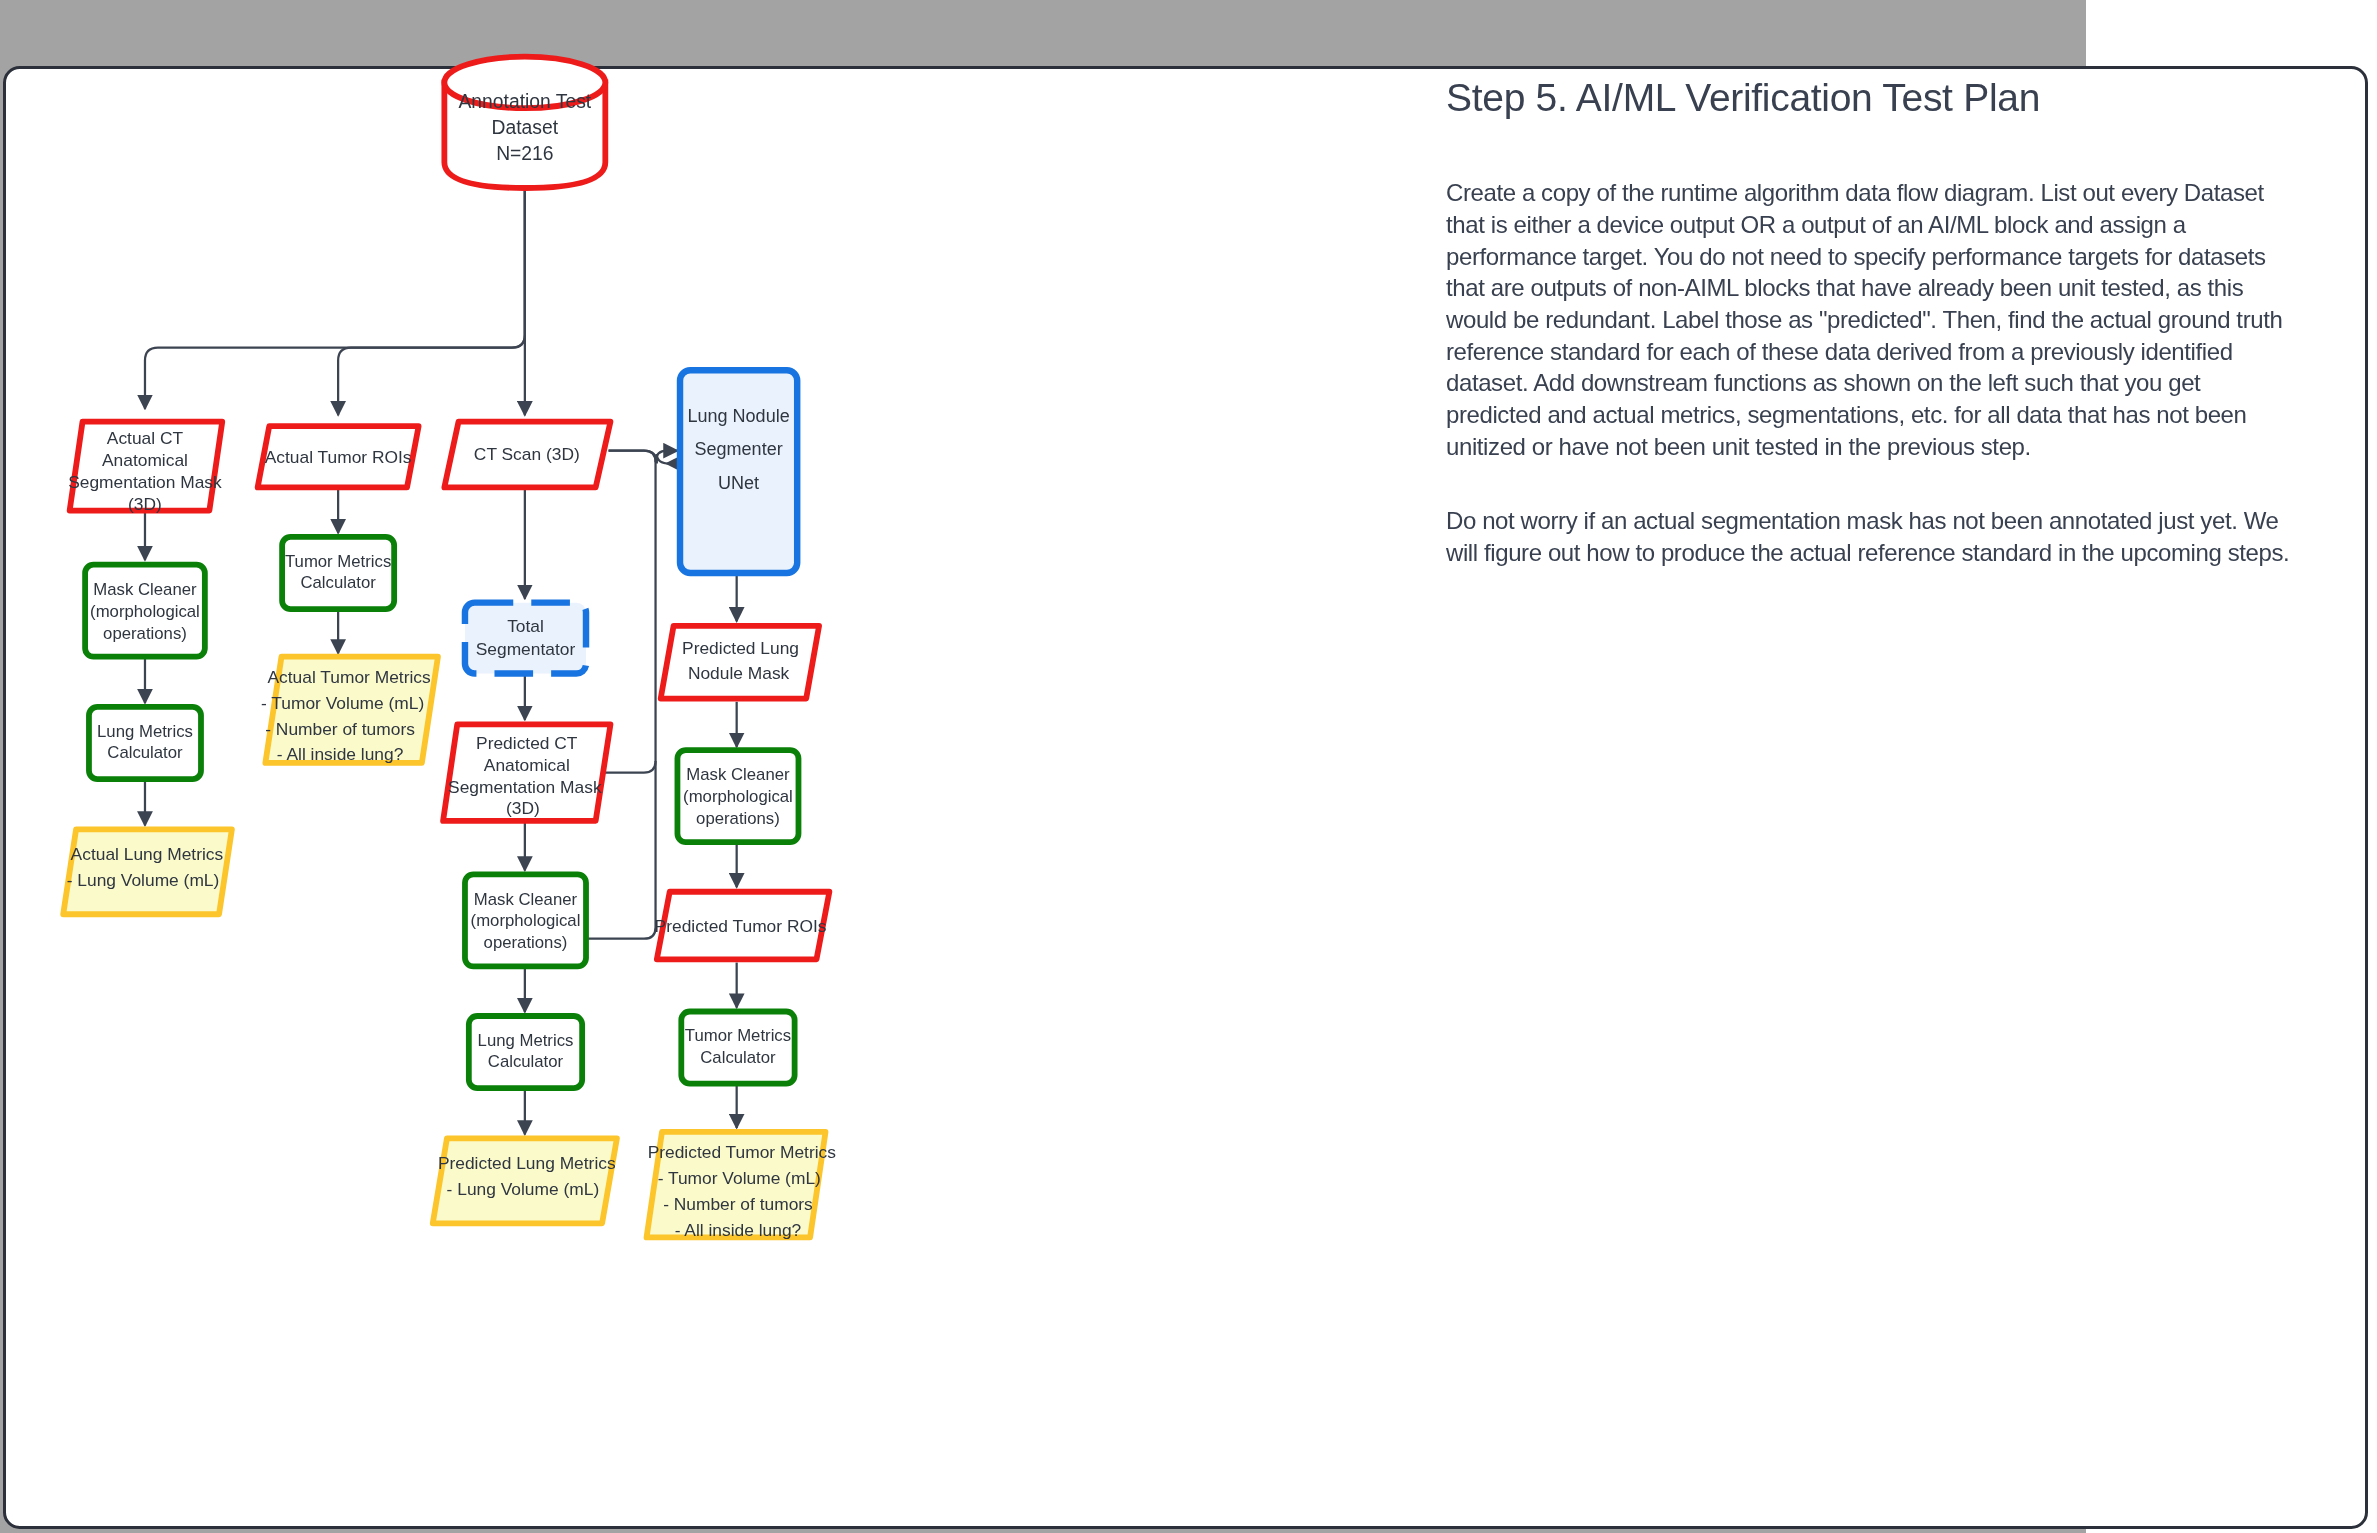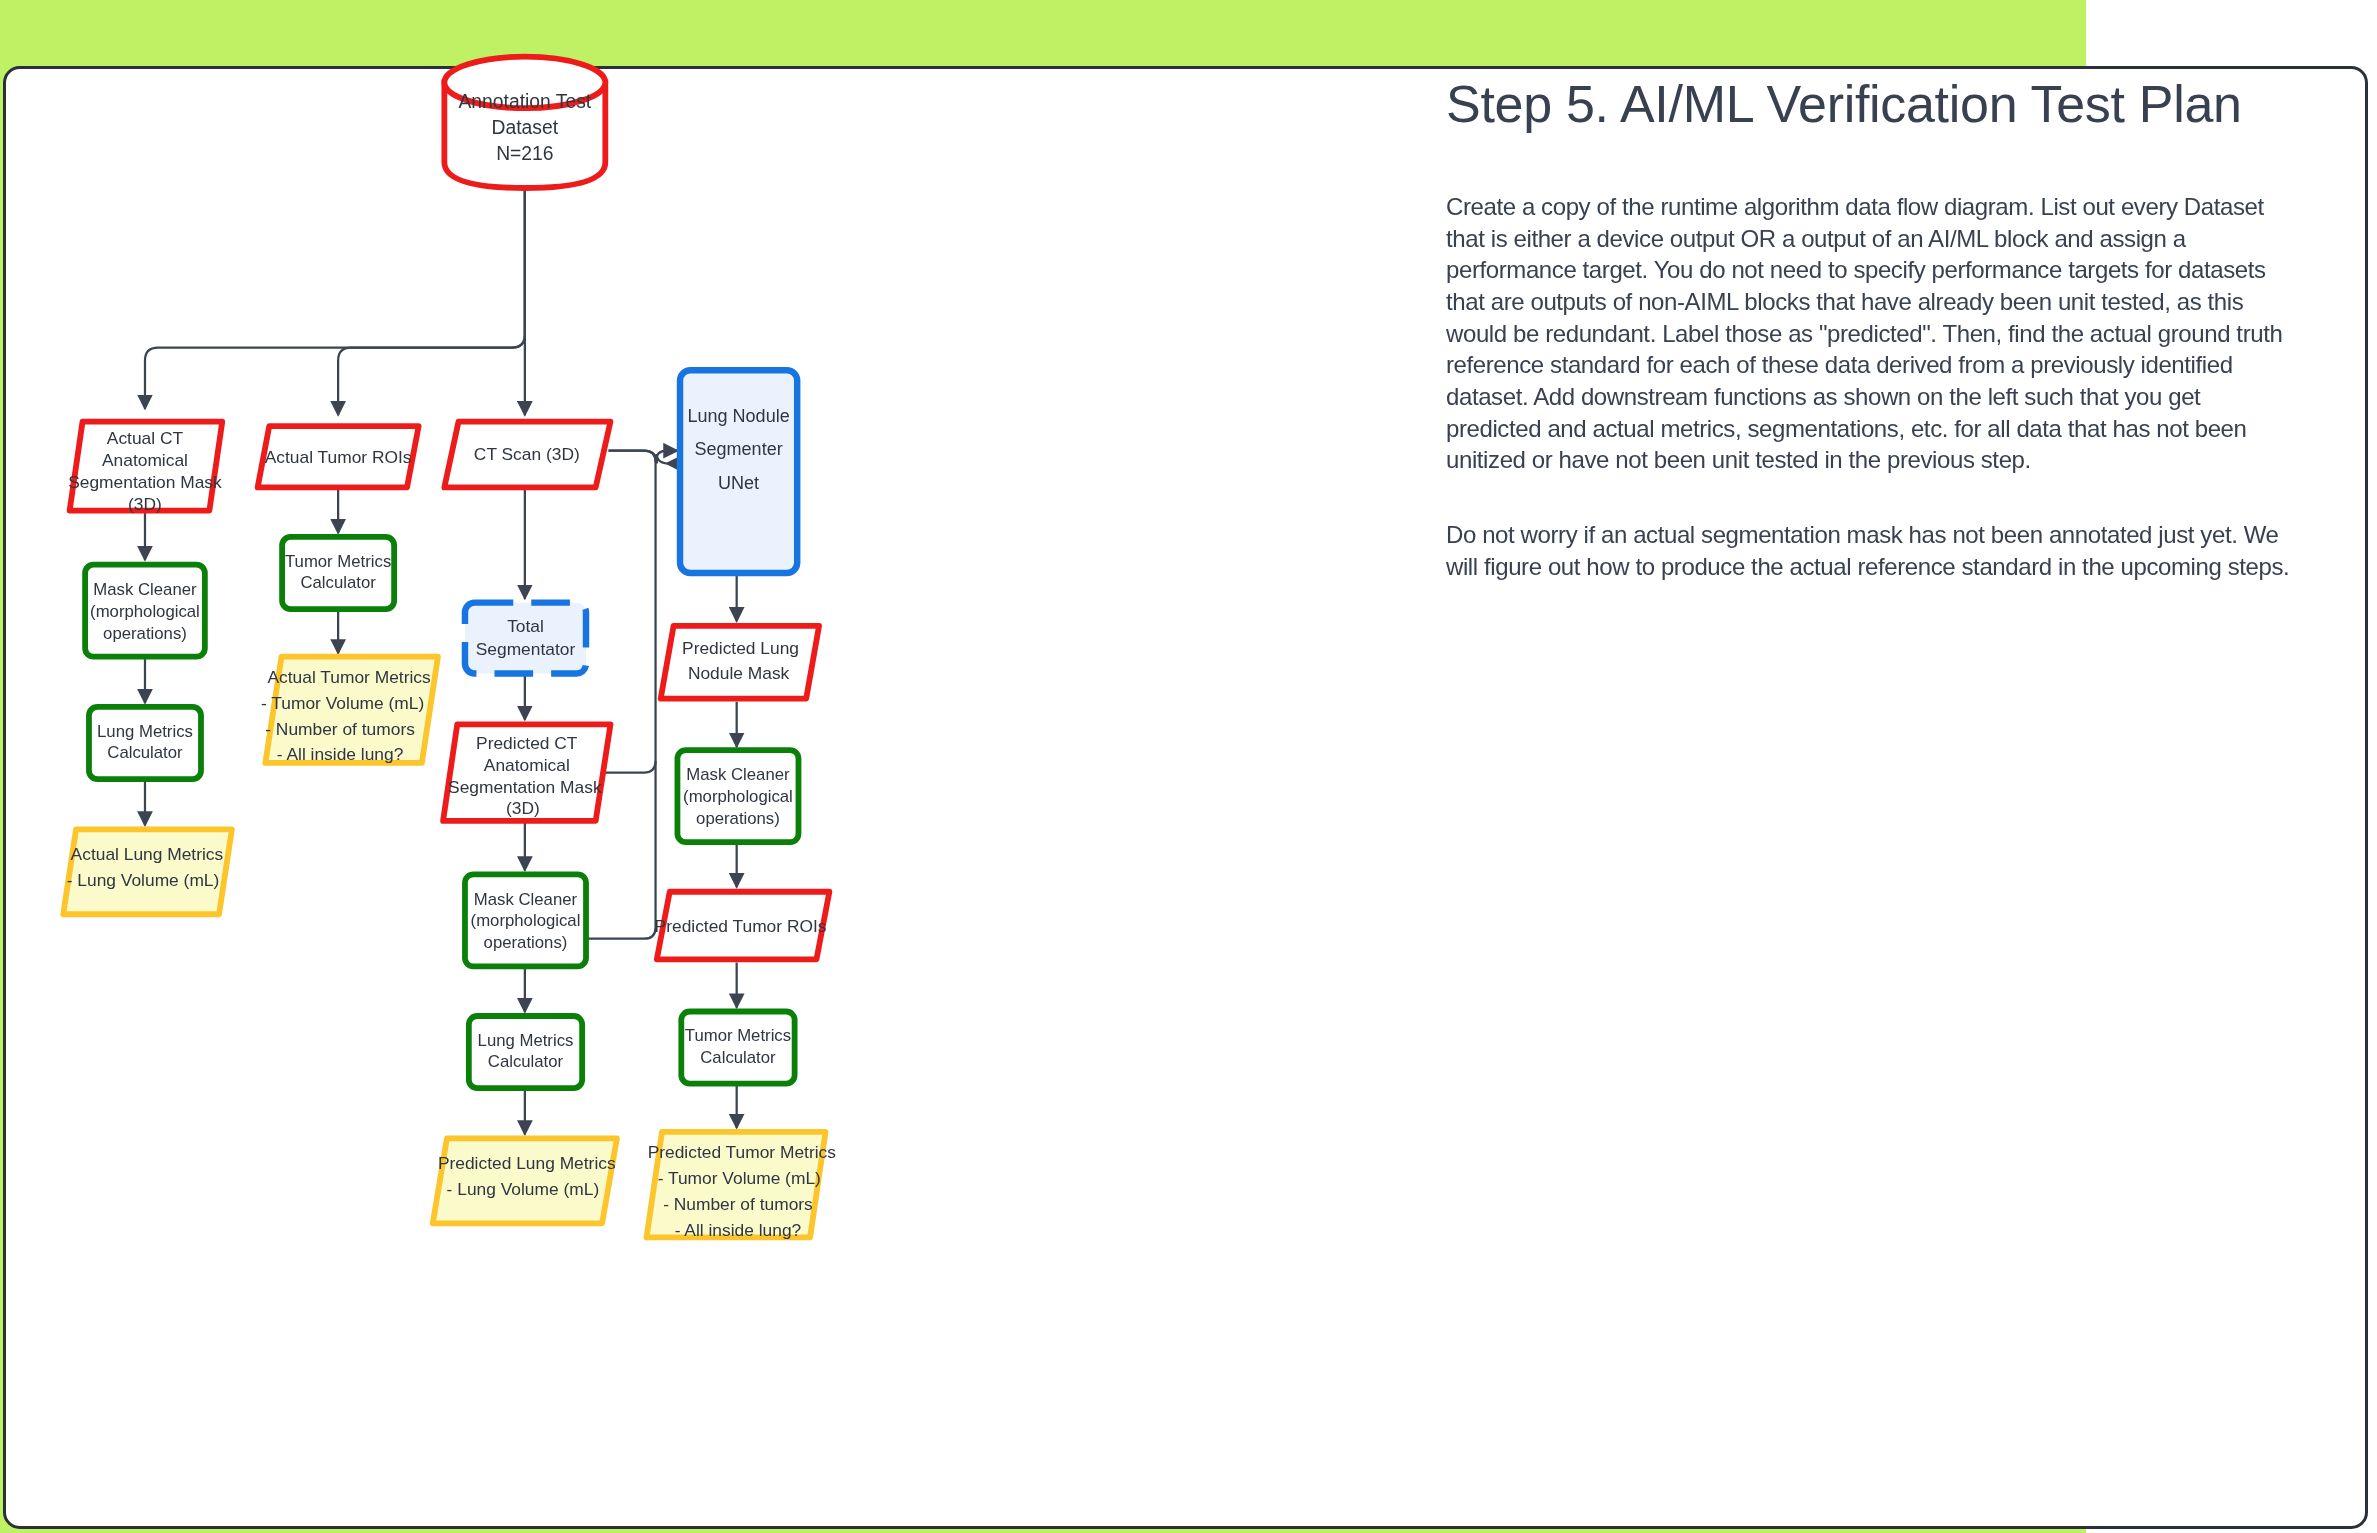--- a/index.html
+++ b/index.html
@@ -4,7 +4,7 @@
 <style>
   html,body{margin:0;padding:0;background:#ffffff;}
   body{width:2377px;height:1533px;font-family:"Liberation Sans",sans-serif;overflow:hidden;}
-  #page{position:relative;width:2086px;height:1533px;background:#bef264;}
+  #page{position:relative;width:2086px;height:1533px;background:#a3a3a3;}
   #frame{position:absolute;left:3.2px;top:66px;width:2365px;height:1463px;
          border:3.9px solid #2b303a;border-radius:16.7px;box-sizing:border-box;background:#fff;}
   #diagram{position:absolute;left:0;top:0;width:1436px;height:1533px;}

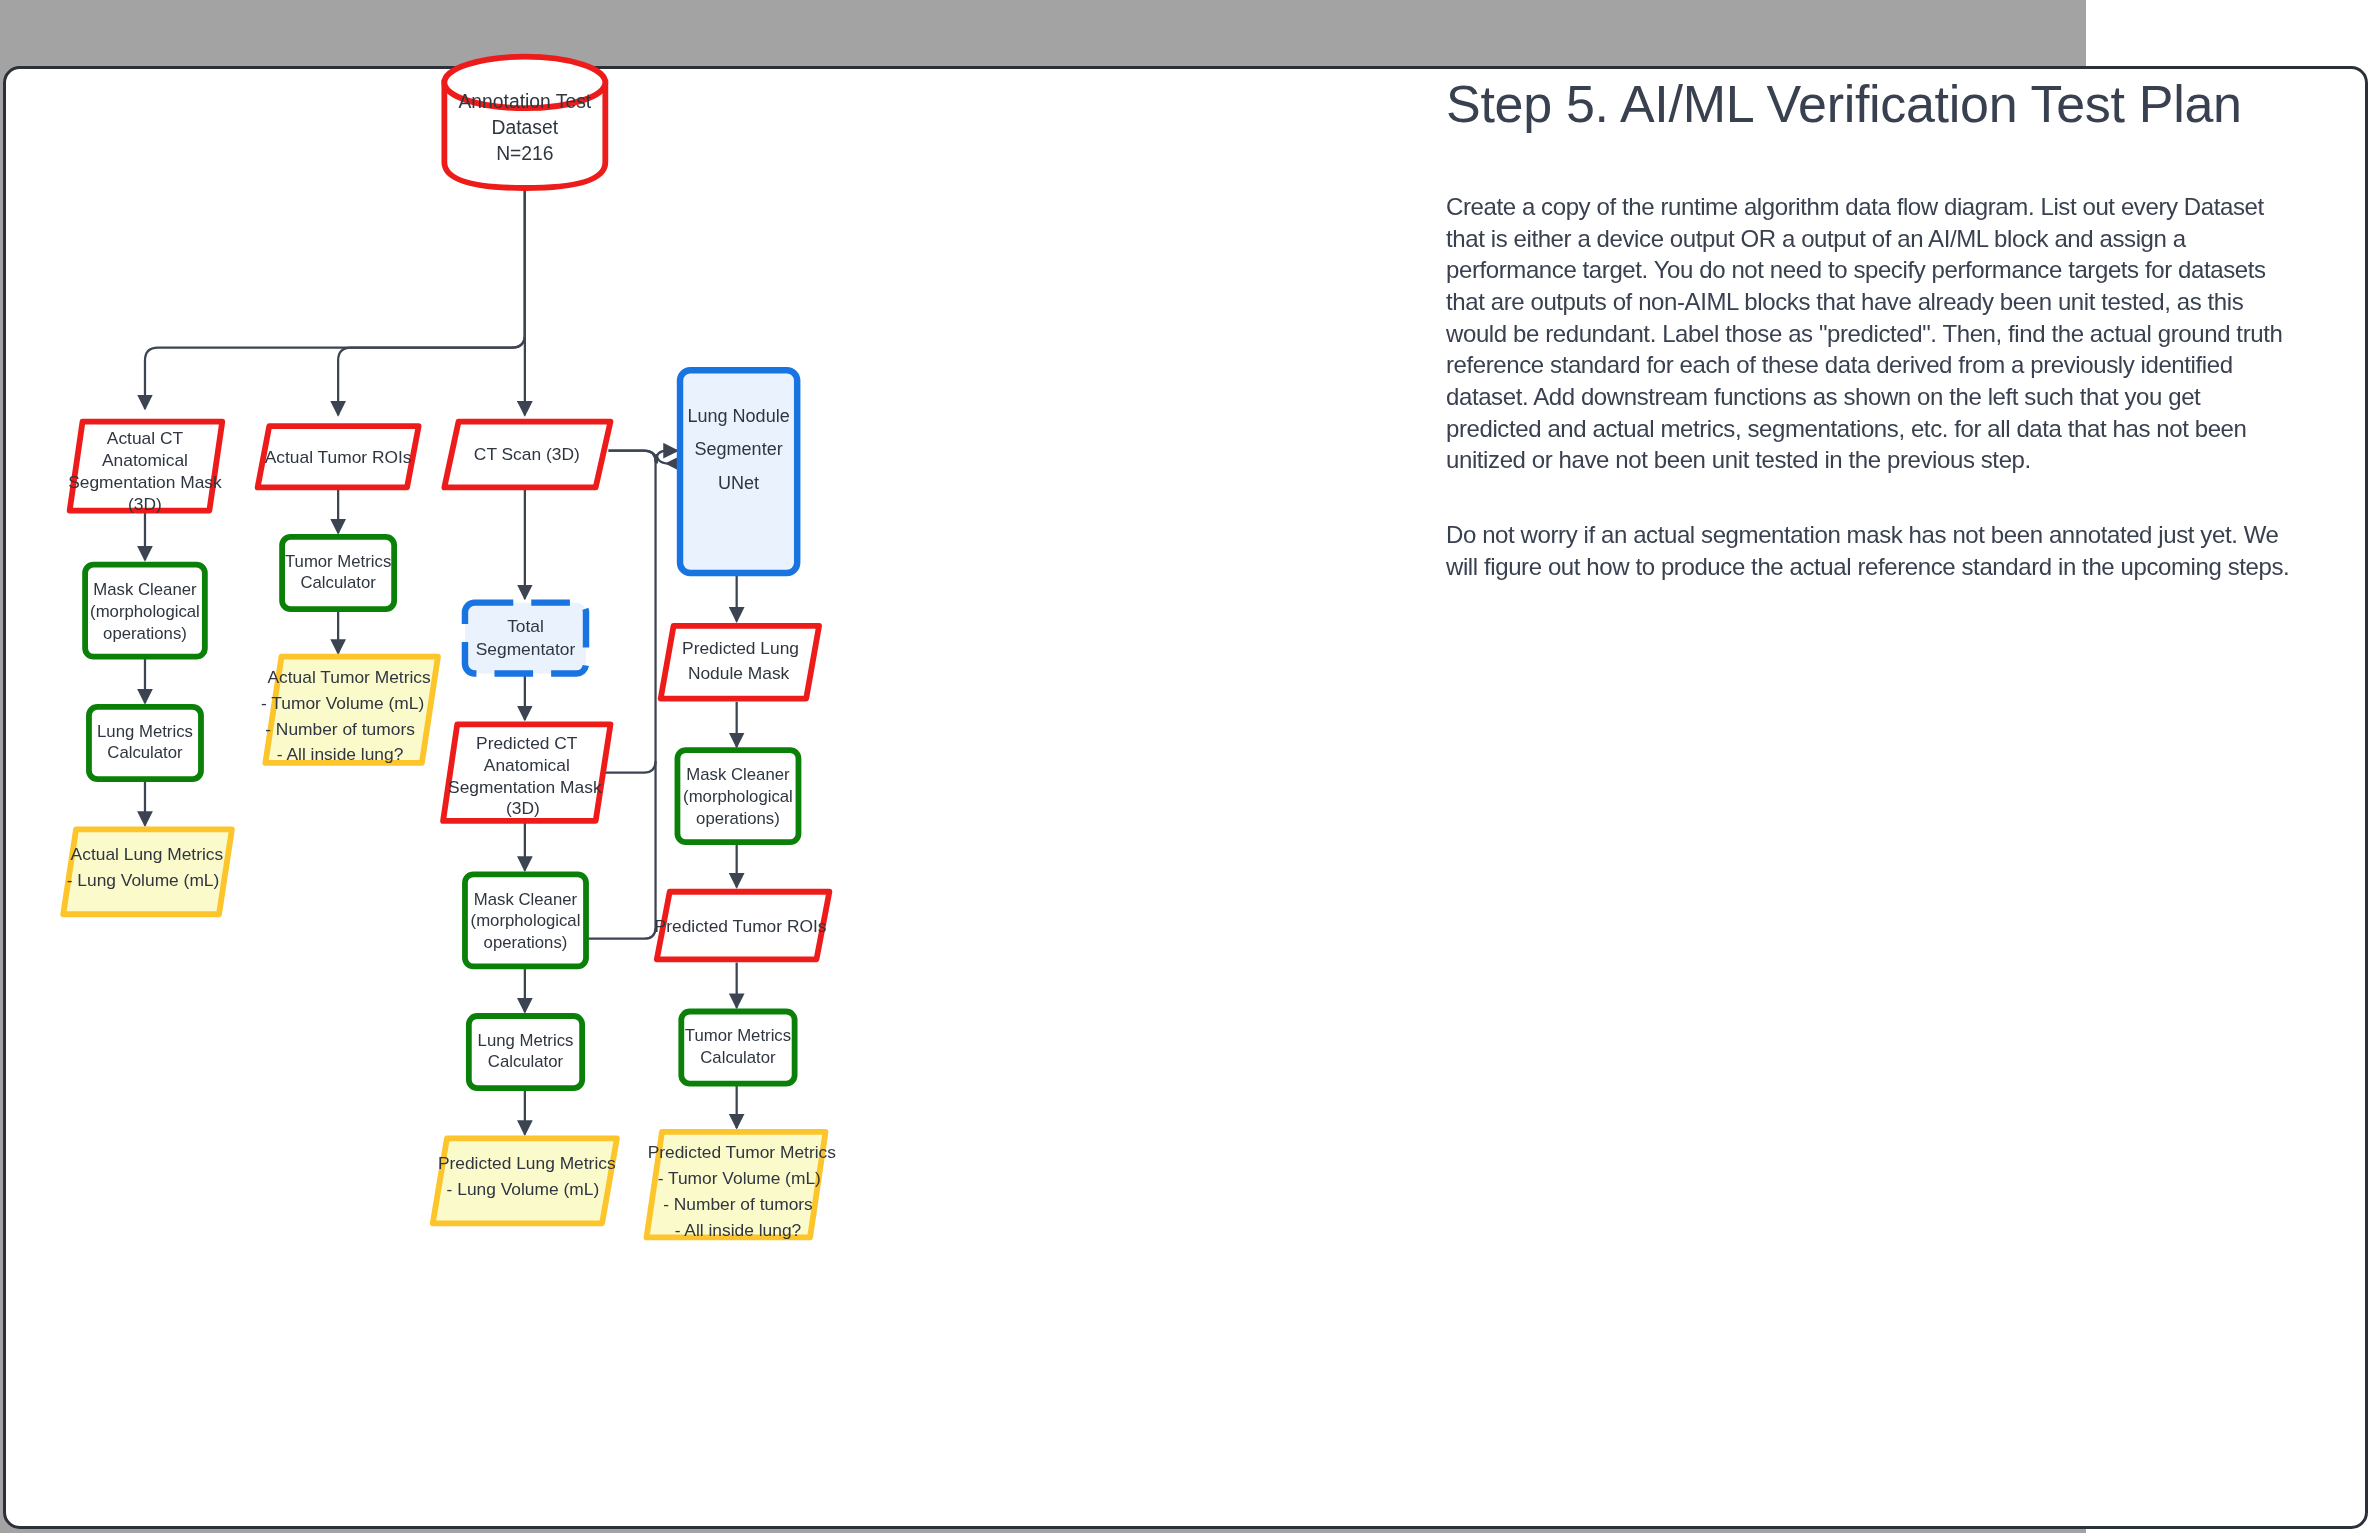--- a/index.html
+++ b/index.html
@@ -9,7 +9,7 @@
          border:3.9px solid #2b303a;border-radius:16.7px;box-sizing:border-box;background:#fff;}
   #diagram{position:absolute;left:0;top:0;width:1436px;height:1533px;}
   #notes{position:absolute;left:1446px;top:77px;width:850px;}
-  #notes h1{font-size:52px;font-weight:400;color:#394150;margin:0 0 59px 0;
+  #notes h1{font-size:39px;font-weight:400;color:#394150;margin:0 0 59px 0;
             letter-spacing:-0.3px;line-height:1.06;font-stretch:condensed;}
   #notes p{font-size:24px;font-weight:400;color:#394150;margin:0 0 43px 0;
            line-height:1.32;letter-spacing:-0.4px;}

